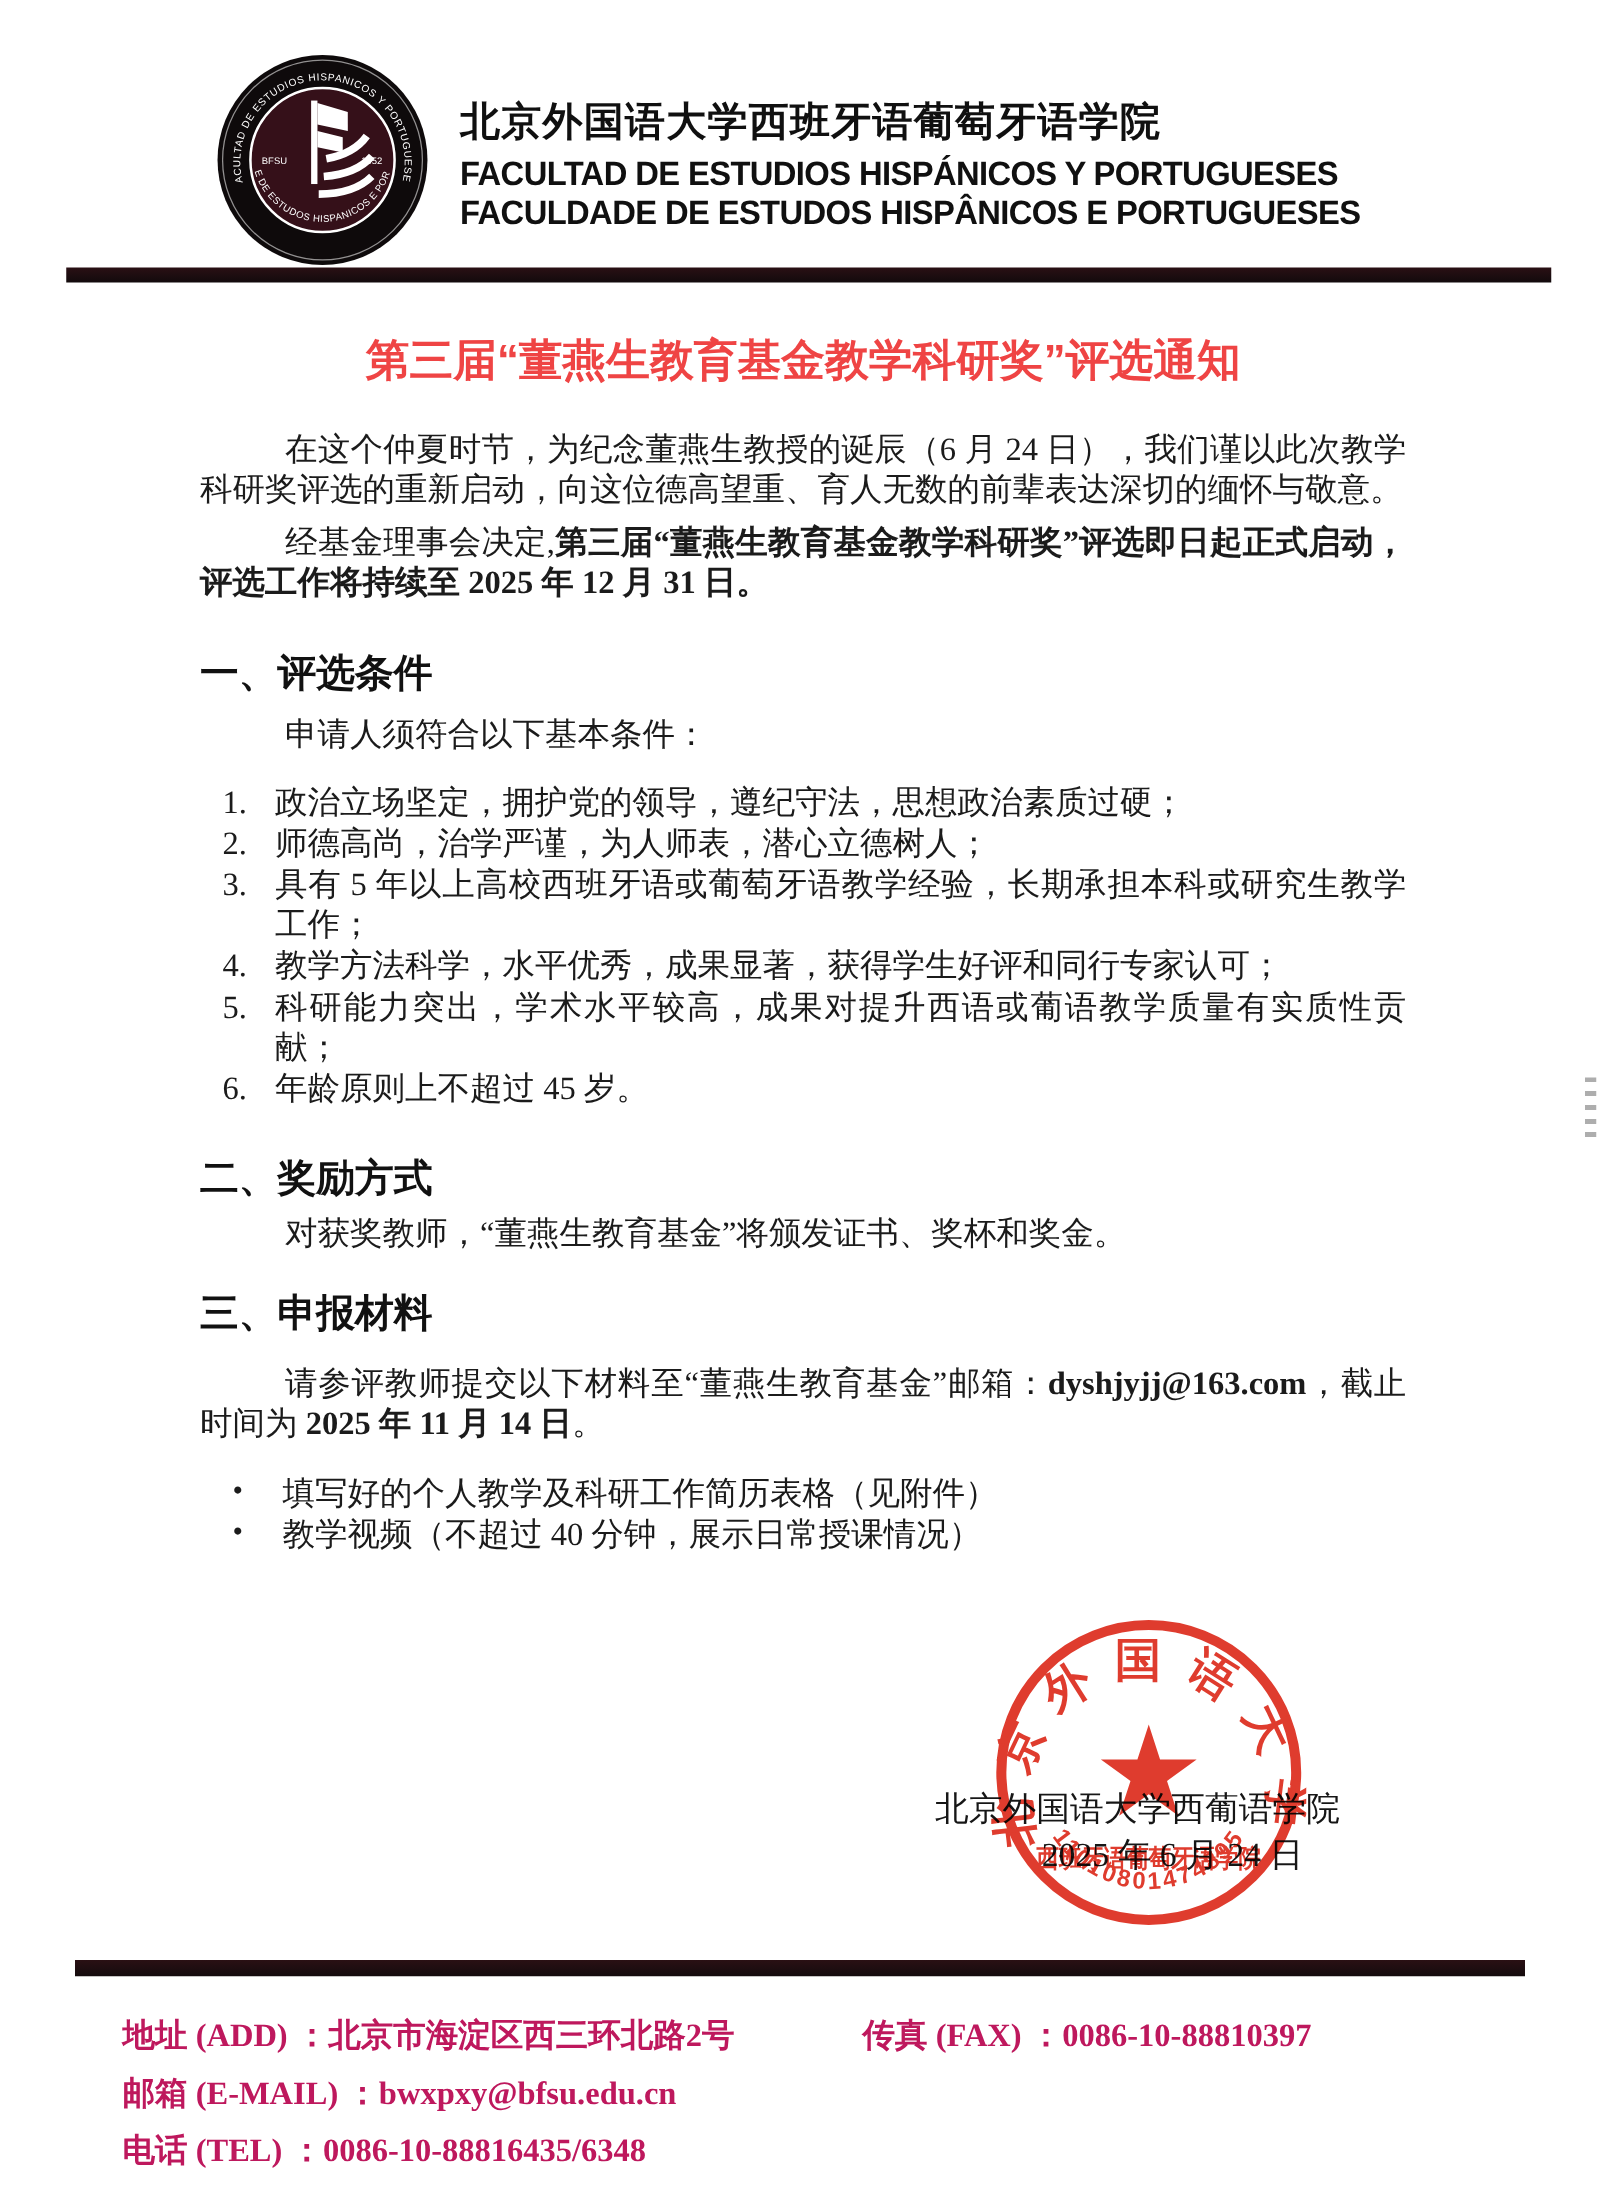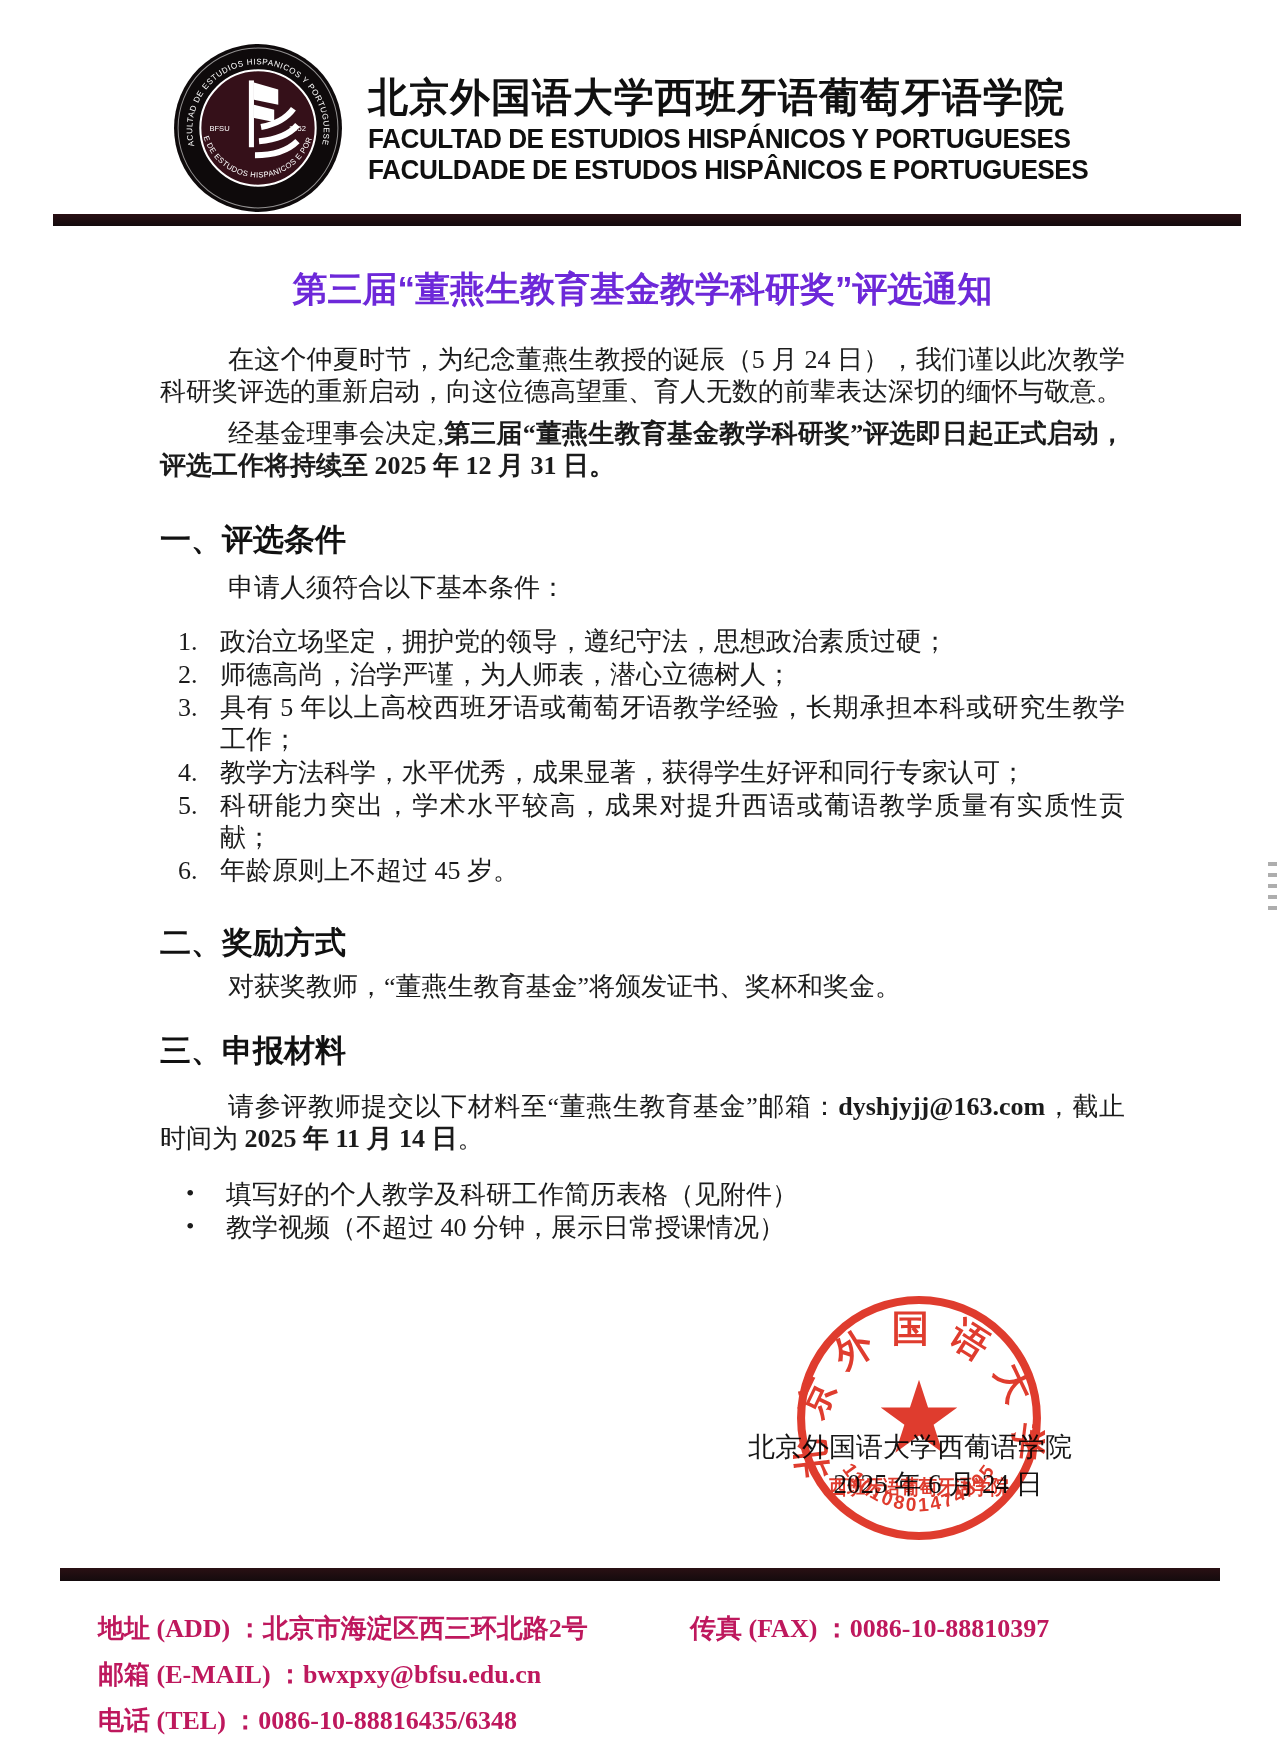--- a/index.html
+++ b/index.html
@@ -20,7 +20,7 @@
   .h-titles{display:flex;flex-direction:column;}
   .h-cn{
     font-family:"Liberation Sans","DejaVu Sans",sans-serif;
-    font-weight:bold;font-size:40px;line-height:54px;color:#101010;letter-spacing:1px;
+    font-weight:bold;font-size:32px;line-height:54px;color:#101010;letter-spacing:1px;
     white-space:nowrap;
   }
   .h-es,.h-pt{

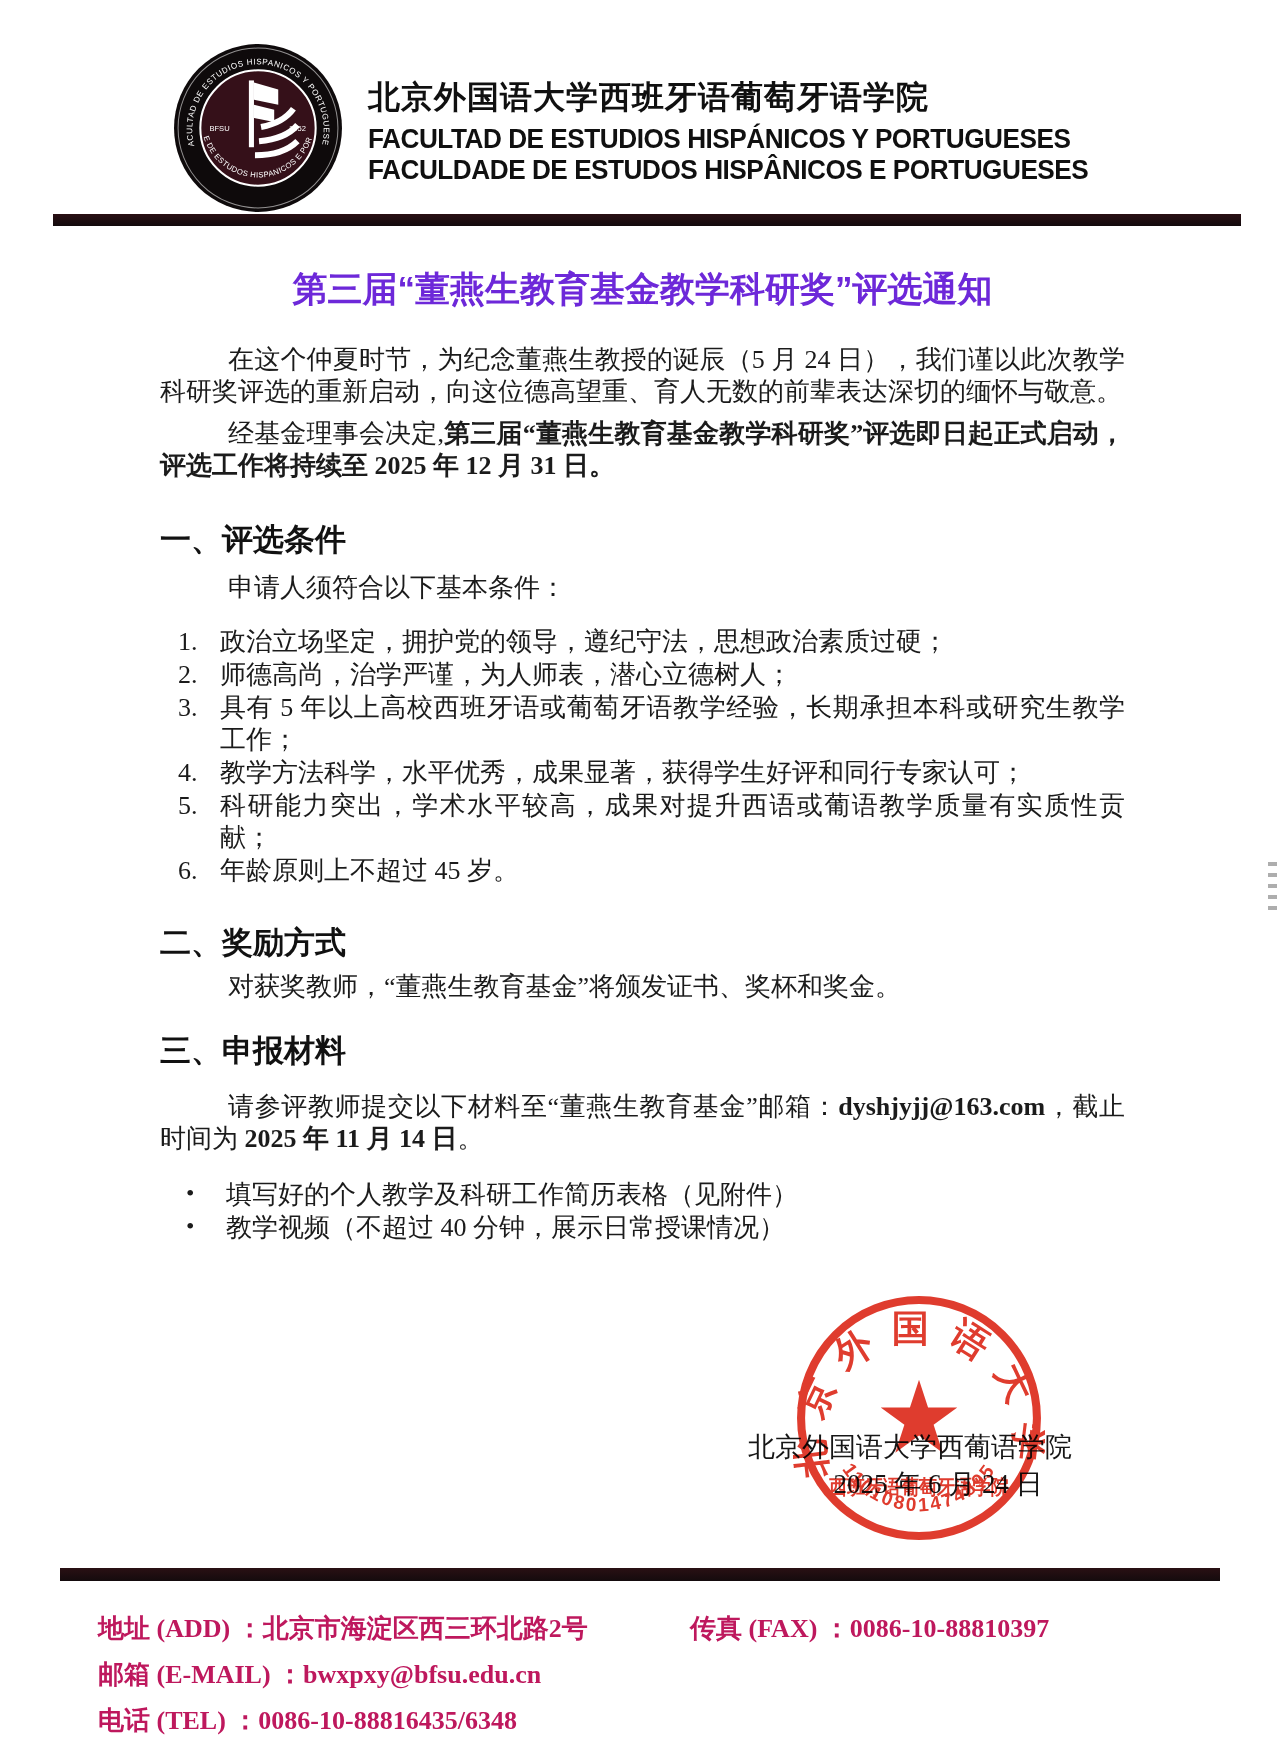--- a/index.html
+++ b/index.html
@@ -44,7 +44,7 @@
   .doc-title{
     margin:26px 0 0 0;
     font-family:"Liberation Sans","DejaVu Sans",sans-serif;
-    font-weight:bold;font-size:35px;line-height:46px;text-align:center;color:#6d28d9;
+    font-weight:bold;font-size:35px;line-height:46px;text-align:center;color:#ef4444;
   }
   p{margin:0;}
   .indent{text-indent:68px;}

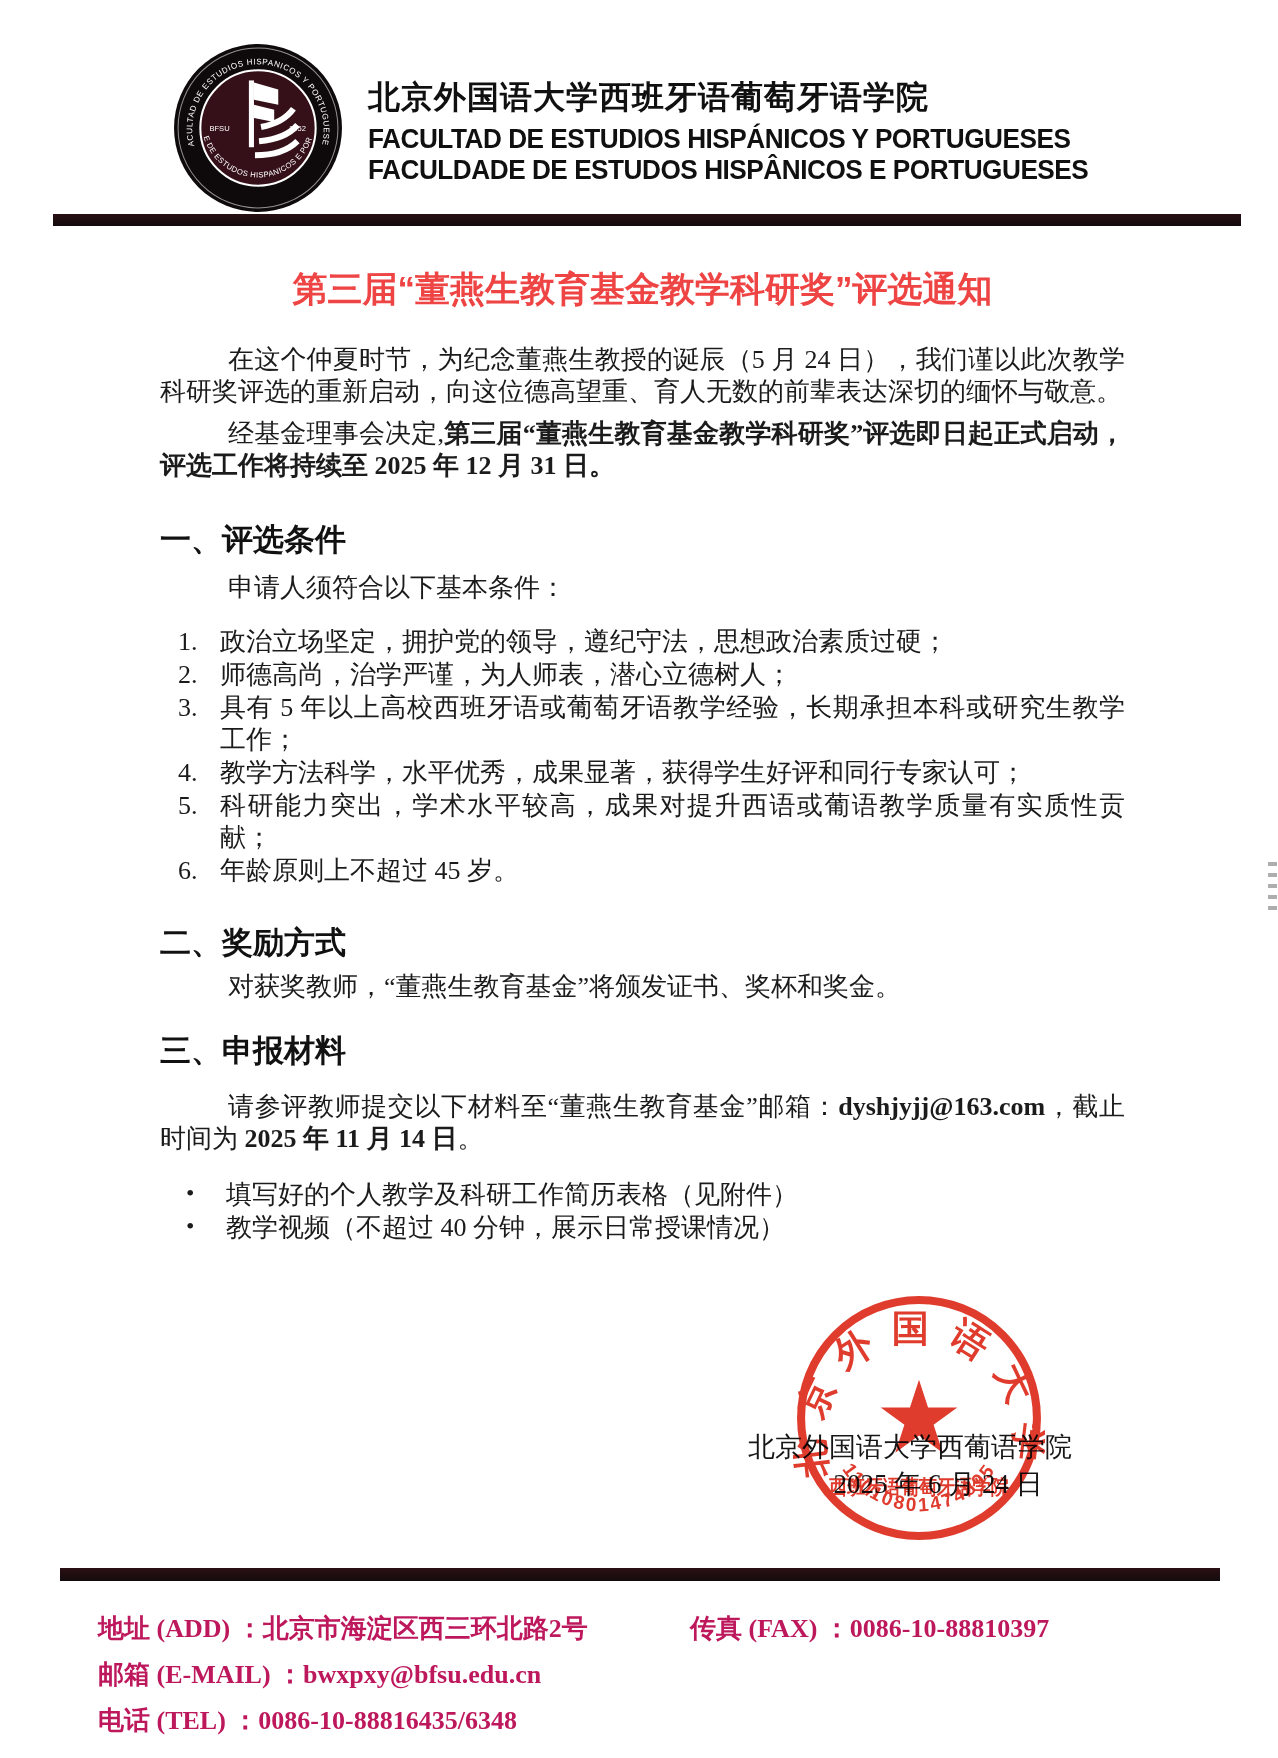--- a/index.html
+++ b/index.html
@@ -150,7 +150,7 @@
 
     <h1 class="doc-title">第三届“董燕生教育基金教学科研奖”评选通知</h1>
 
-    <p class="indent p-intro">在这个仲夏时节，为纪念董燕生教授的诞辰（5 月 24 日），我们谨以此次教学科研奖评选的重新启动，向这位德高望重、育人无数的前辈表达深切的缅怀与敬意。</p>
+    <p class="indent p-intro">在这个仲夏时节，为纪念董燕生教授的诞辰（6 月 24 日），我们谨以此次教学科研奖评选的重新启动，向这位德高望重、育人无数的前辈表达深切的缅怀与敬意。</p>
 
     <p class="indent p-decision"><span>经基金理事会决定,</span><span class="b">第三届“董燕生教育基金教学科研奖”评选即日起正式启动，评选工作将持续至 2025 年 12 月 31 日。</span></p>
 

